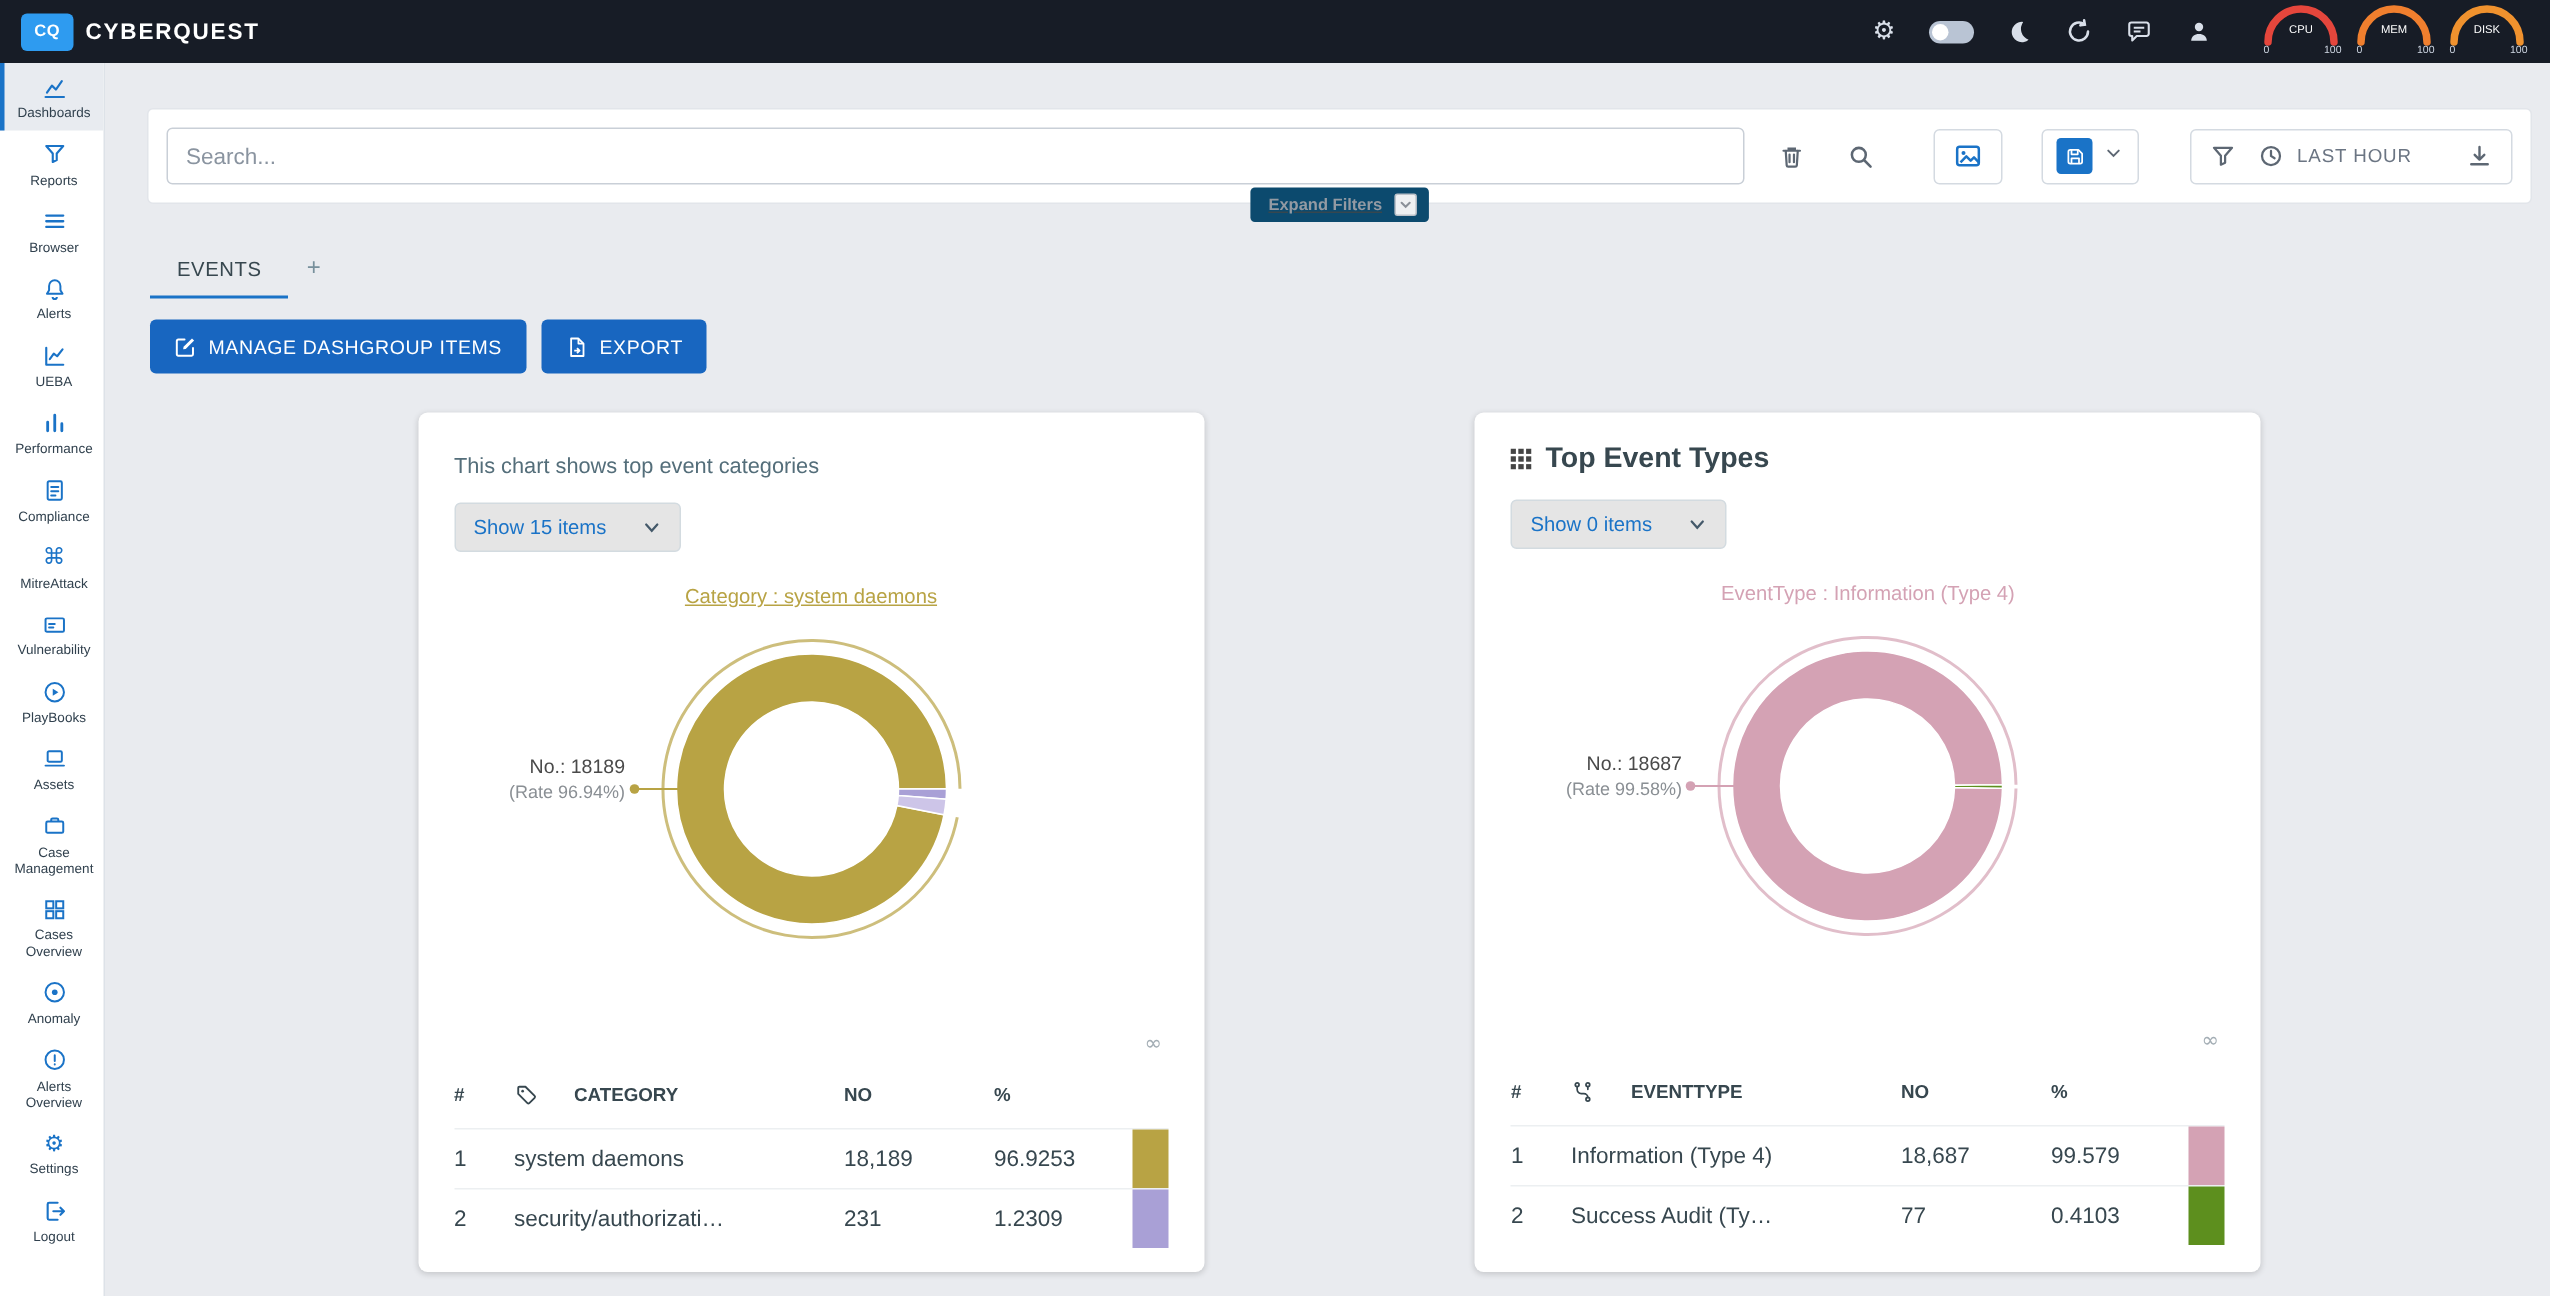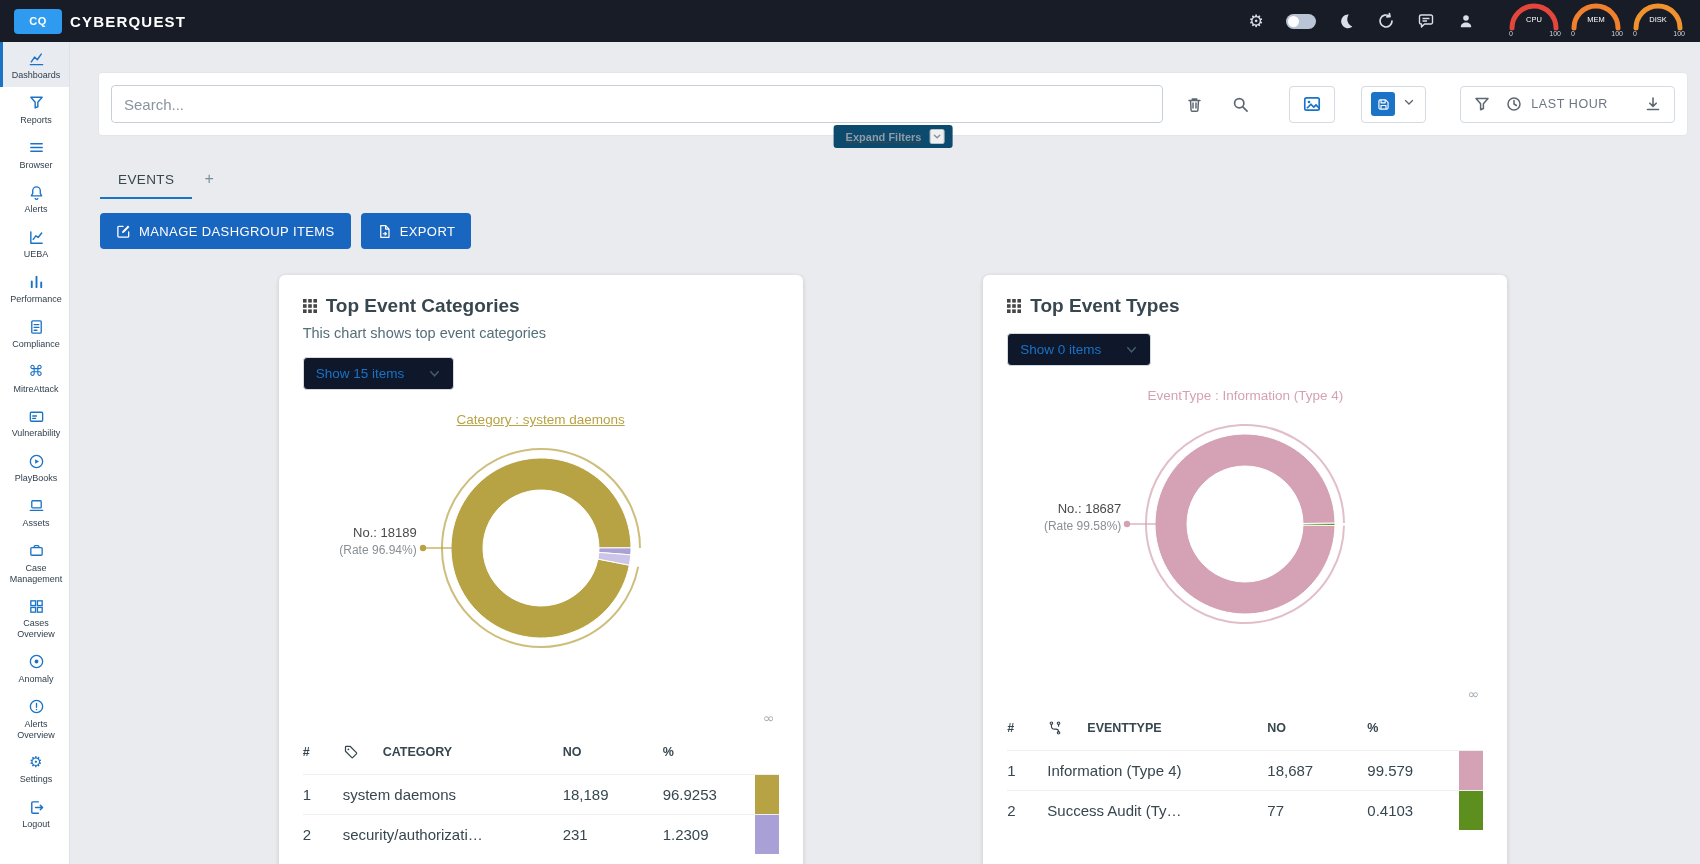--- a/index.html
+++ b/index.html
@@ -18,7 +18,7 @@
   }
   .logo-wrap { display: flex; align-items: center; gap: 8px; }
   .logo-box {
-    width: 48px; height: 25px; background: #2e9bf0; border-radius: 4px;
+    width: 35px; height: 25px; background: #2e9bf0; border-radius: 4px;
     color: #fff; font-size: 11px; font-weight: bold; display: flex;
     align-items: center; justify-content: center; letter-spacing: .5px;
   }

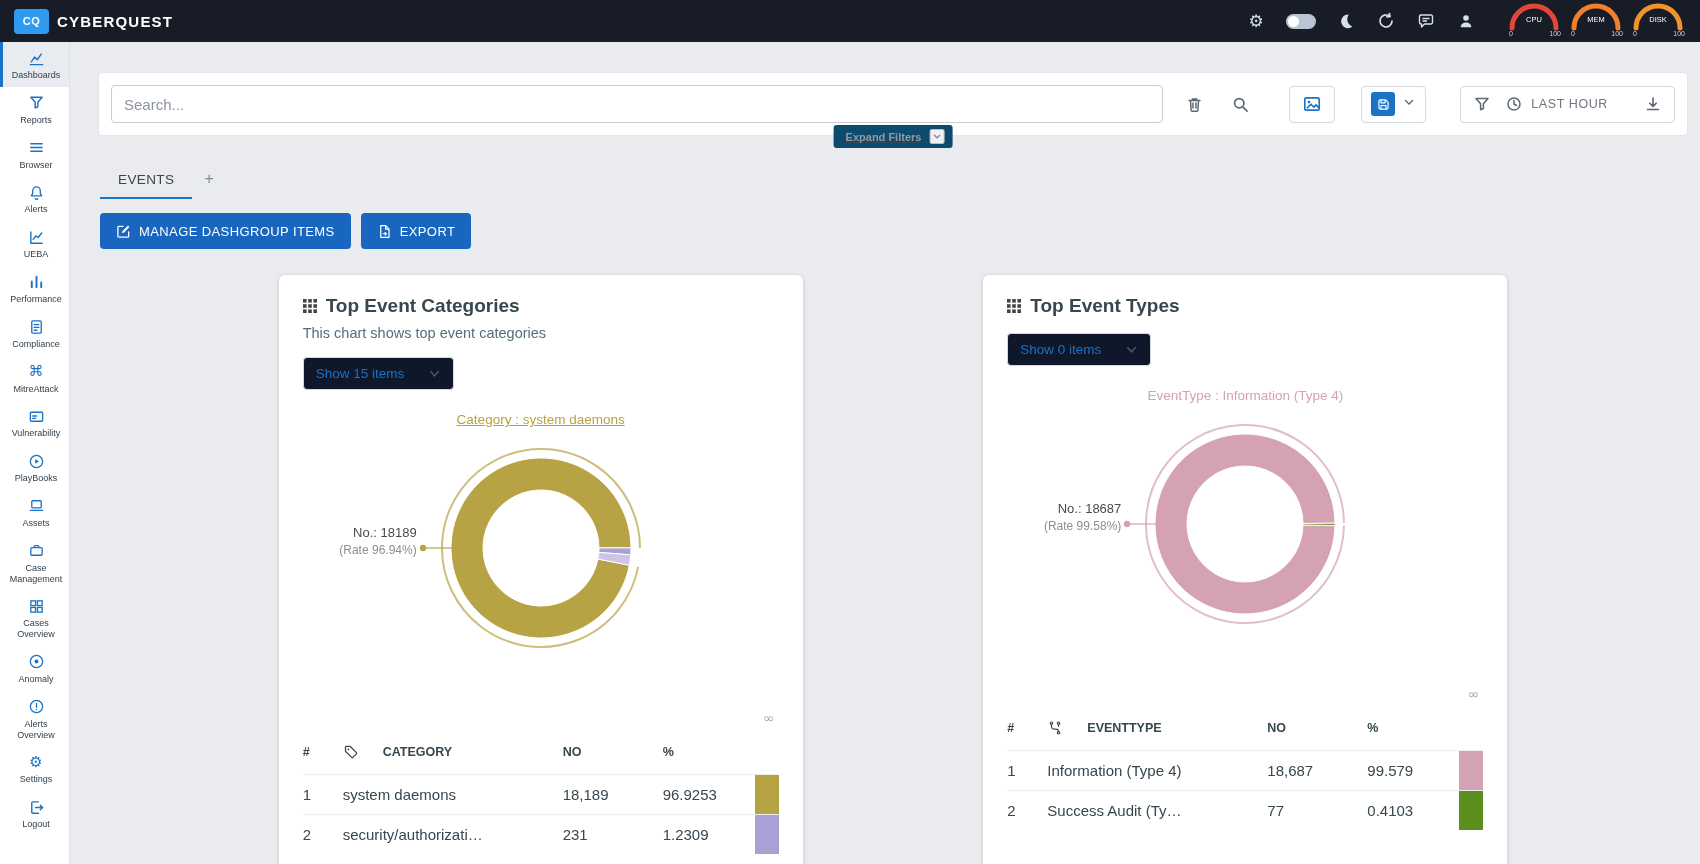--- a/index.html
+++ b/index.html
@@ -456,22 +456,6 @@
     <div class="cards" data-interactable="false">
 
       <article class="card" data-interactable="false">
-        <div class="card-title-row">
-          <svg viewBox="0 0 14 14" data-interactable="false">
-              <g fill="#454545">
-                <rect x="0" y="0" width="3.6" height="3.6"></rect>
-                <rect x="5.2" y="0" width="3.6" height="3.6"></rect>
-                <rect x="10.4" y="0" width="3.6" height="3.6"></rect>
-                <rect x="0" y="5.2" width="3.6" height="3.6"></rect>
-                <rect x="5.2" y="5.2" width="3.6" height="3.6"></rect>
-                <rect x="10.4" y="5.2" width="3.6" height="3.6"></rect>
-                <rect x="0" y="10.4" width="3.6" height="3.6"></rect>
-                <rect x="5.2" y="10.4" width="3.6" height="3.6"></rect>
-                <rect x="10.4" y="10.4" width="3.6" height="3.6"></rect>
-              </g>
-            </svg>
-          <h2 class="card-title" data-interactable="false">Top Event Categories</h2>
-        </div>
         <p class="card-sub" data-interactable="false">This chart shows top event categories</p>
         <button class="show-btn" data-interactable="true">
           <span data-interactable="false">Show 15 items</span>

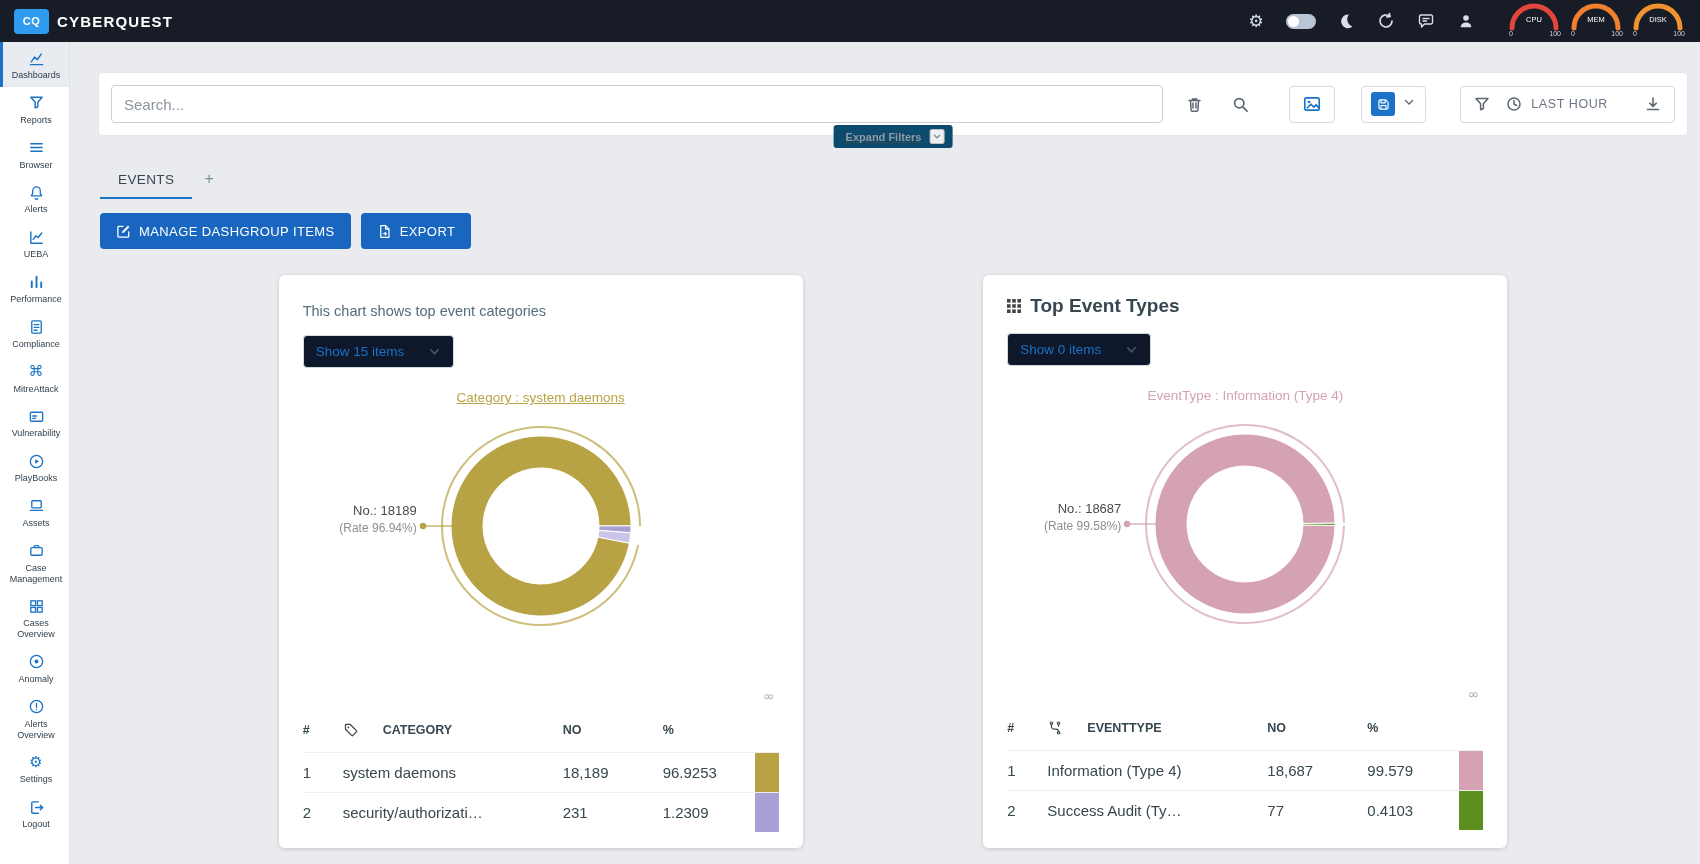--- a/index.html
+++ b/index.html
@@ -127,7 +127,7 @@
   .card-sub { margin-top: 8px; font-size: 14.5px; color: #546e7a; }
   .show-btn {
     margin-top: 16px; display: inline-flex; align-items: center; gap: 24px;
-    background: #0f172a; border: 1px solid #d3dbe0; border-radius: 4px;
+    background: #e5e5e5; border: 1px solid #d3dbe0; border-radius: 4px;
     padding: 8px 12px; font-size: 13.5px; color: #1a73c7;
     font-family: "Liberation Sans", sans-serif;
   }

